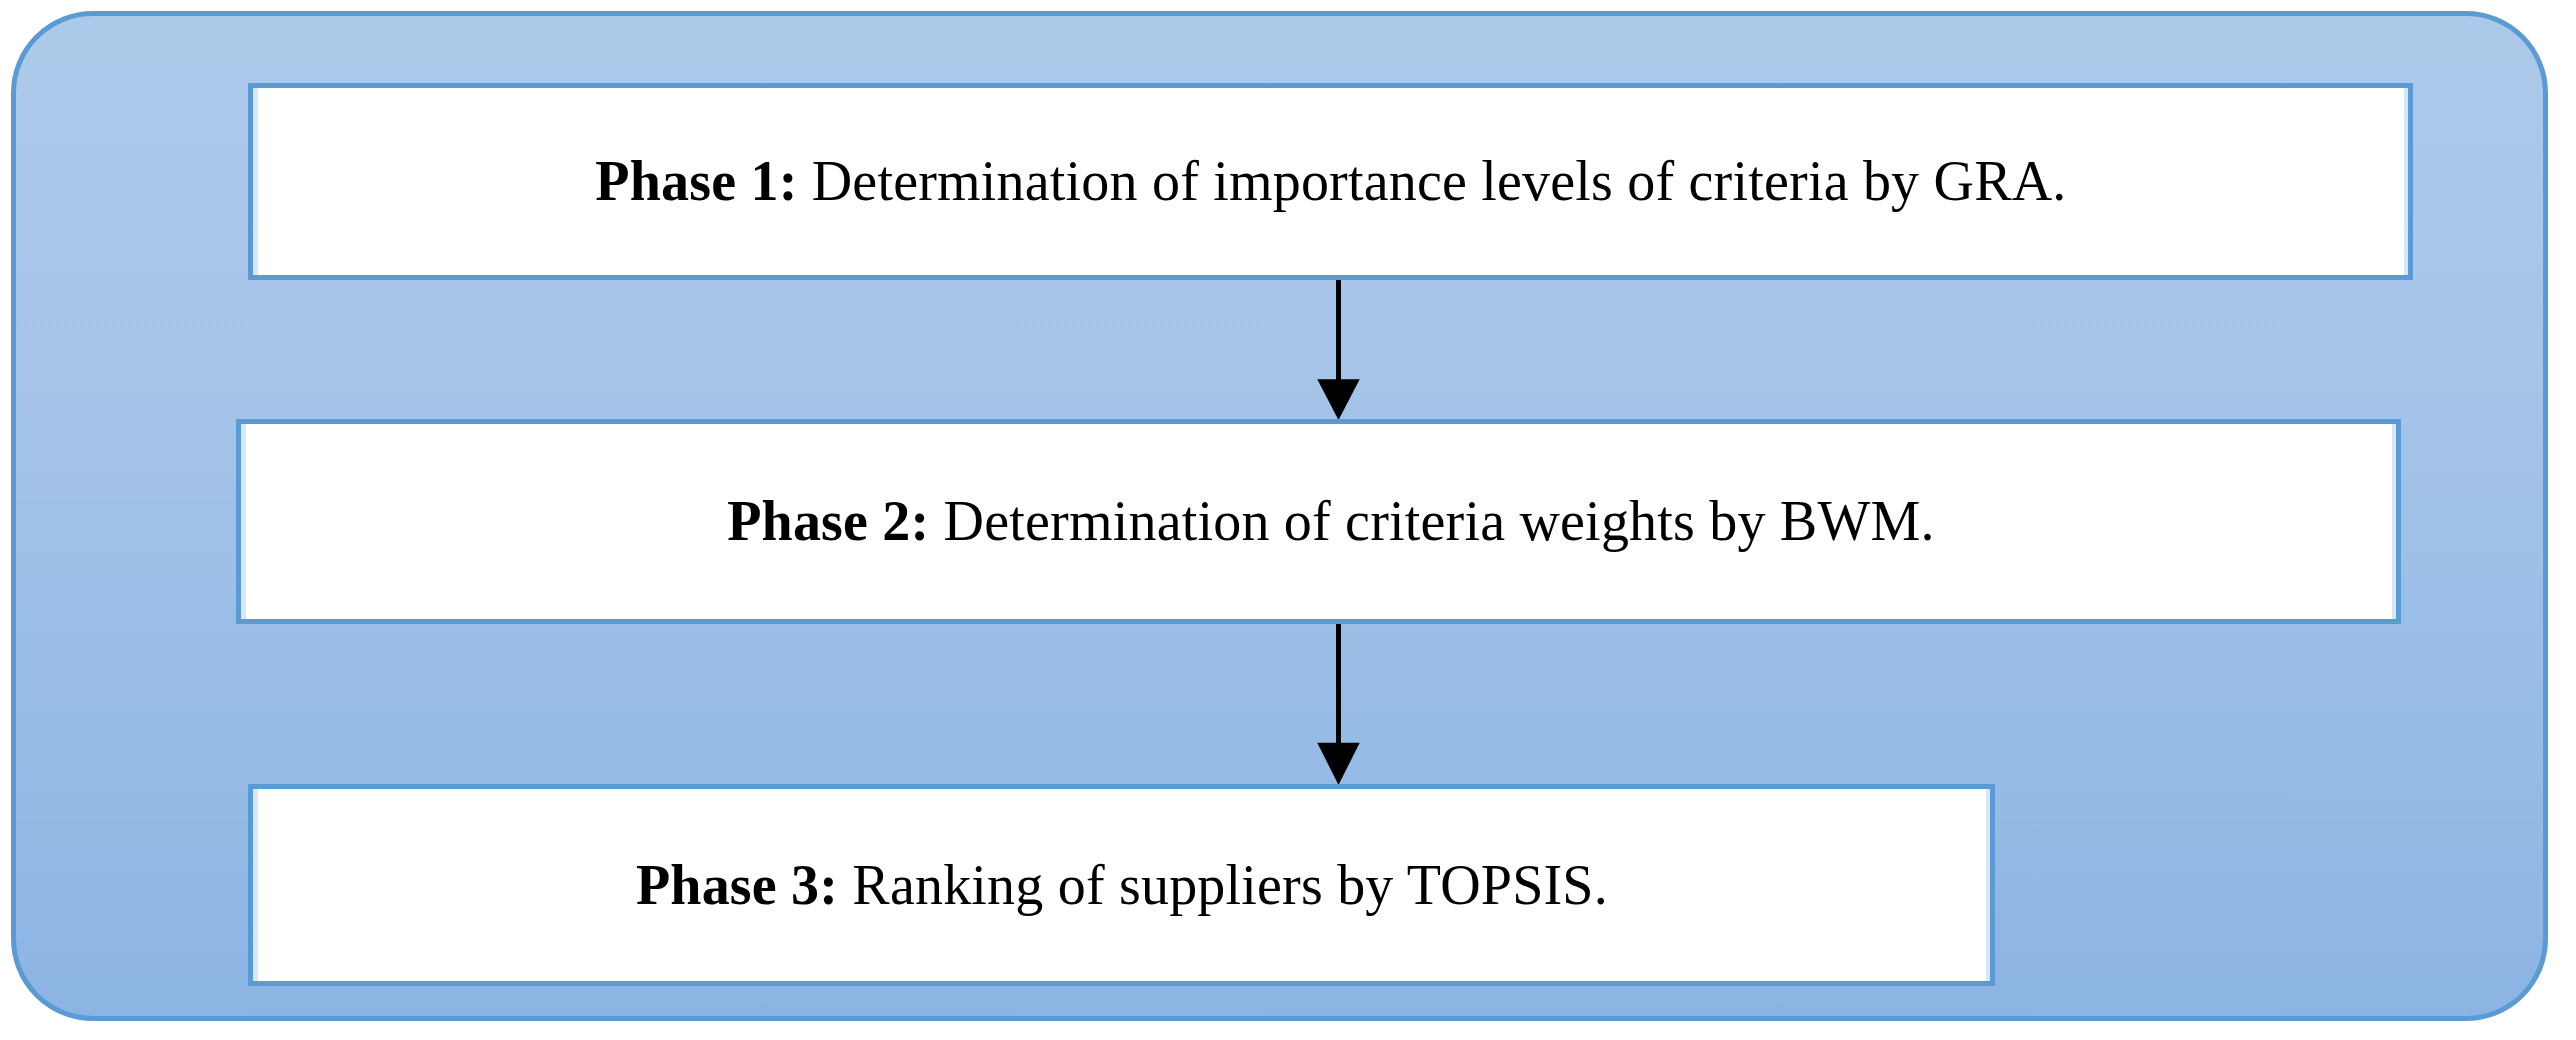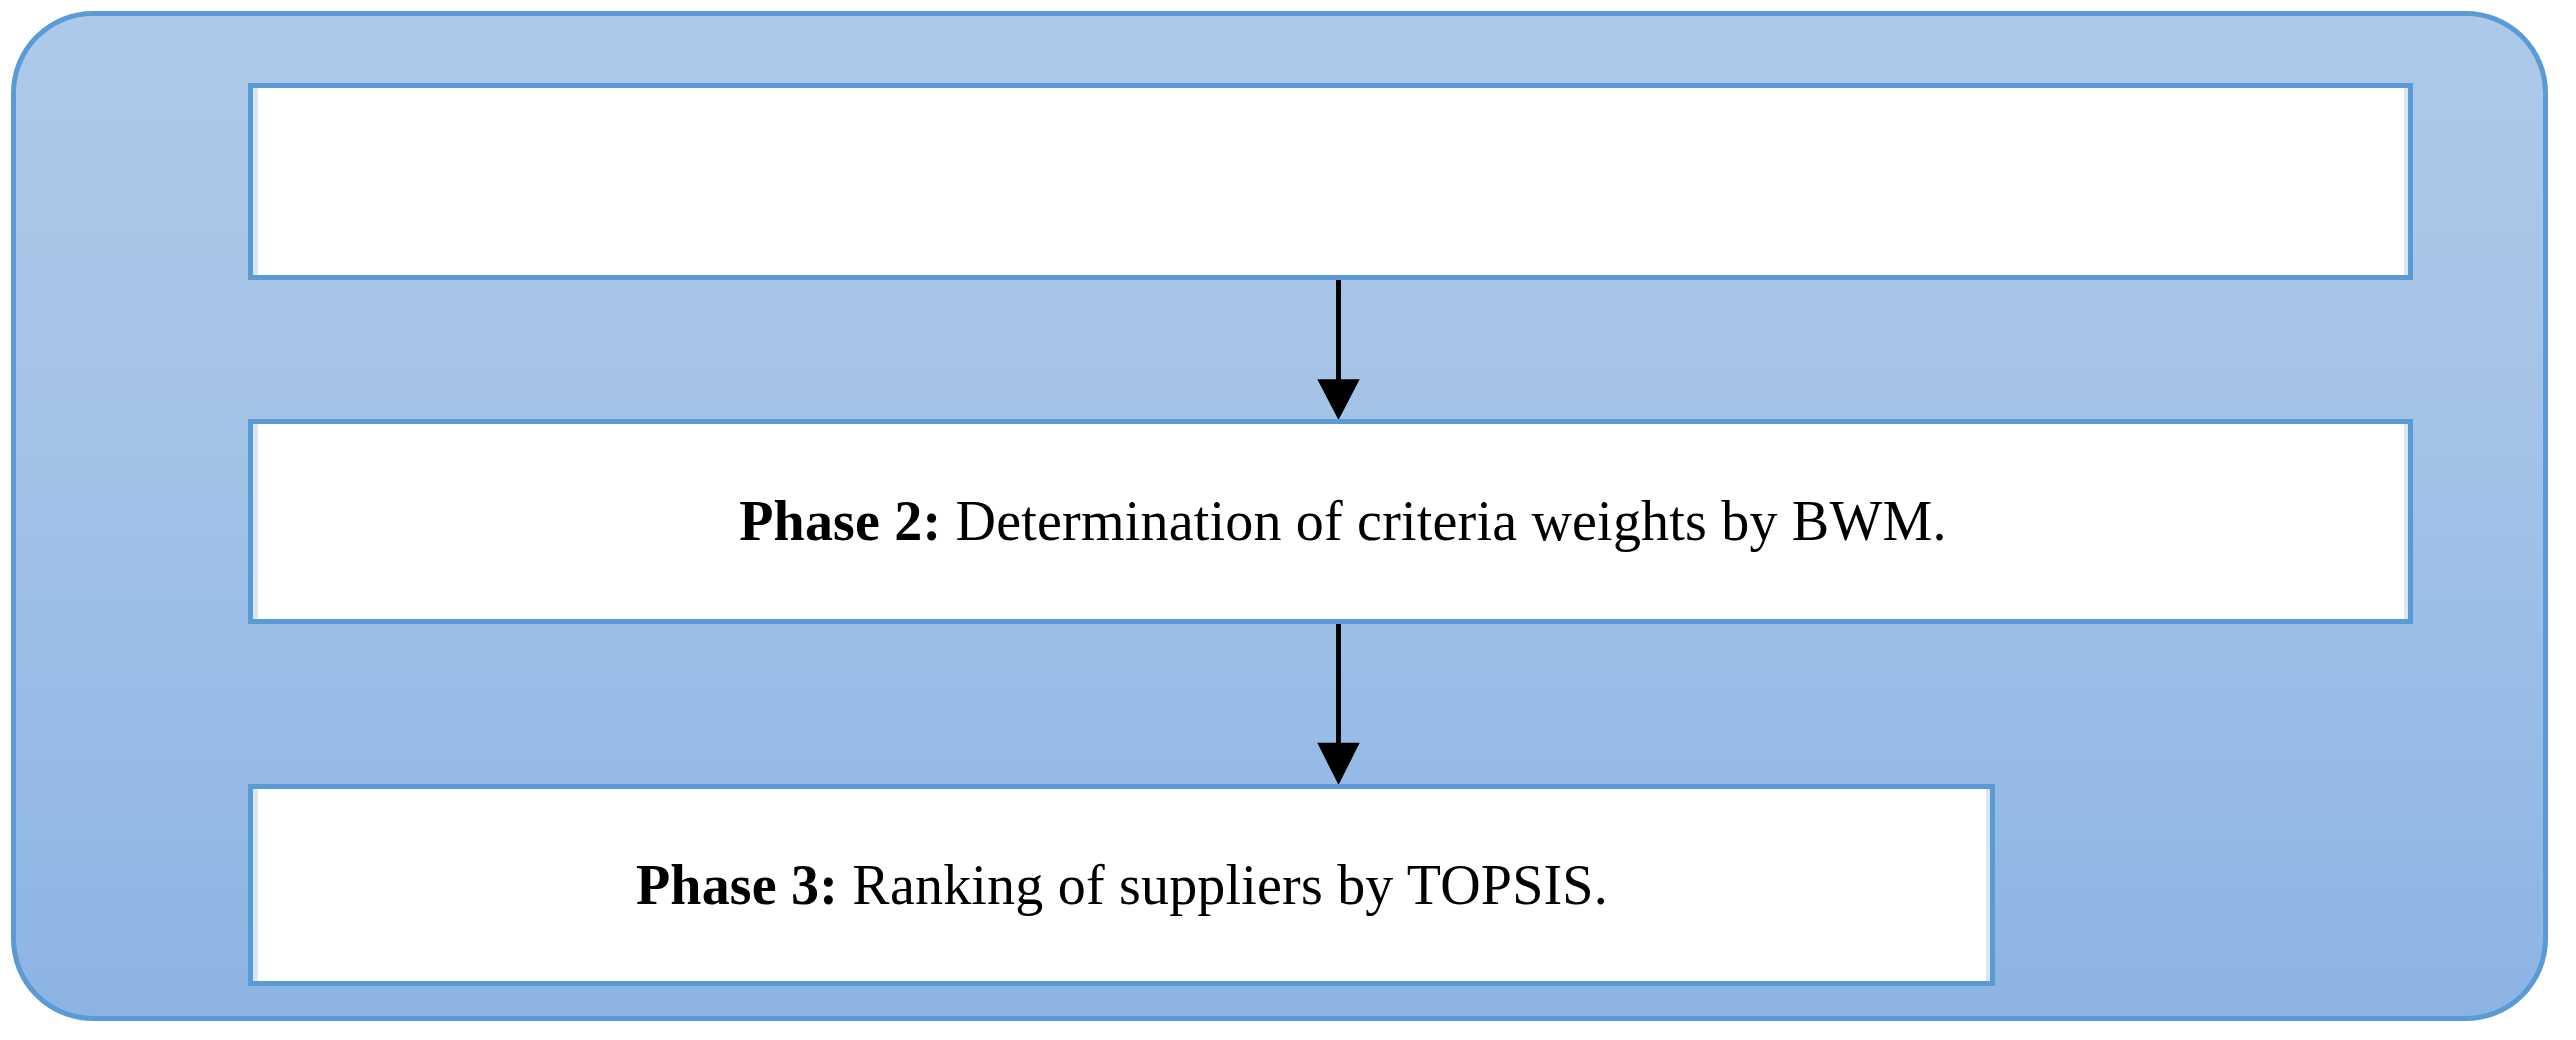--- a/index.html
+++ b/index.html
@@ -104,6 +104,7 @@
     <div class="phase-box" id="phase-box-1">
       <span class="inner-shade"></span>
       <span class="inner-shade-right"></span>
+      <div class="phase-text"><span class="phase-label">Phase 1:</span><span class="phase-desc"> Determination of importance levels of criteria by GRA.</span></div>
     </div>
 
     <div class="arrow" id="arrow-1">

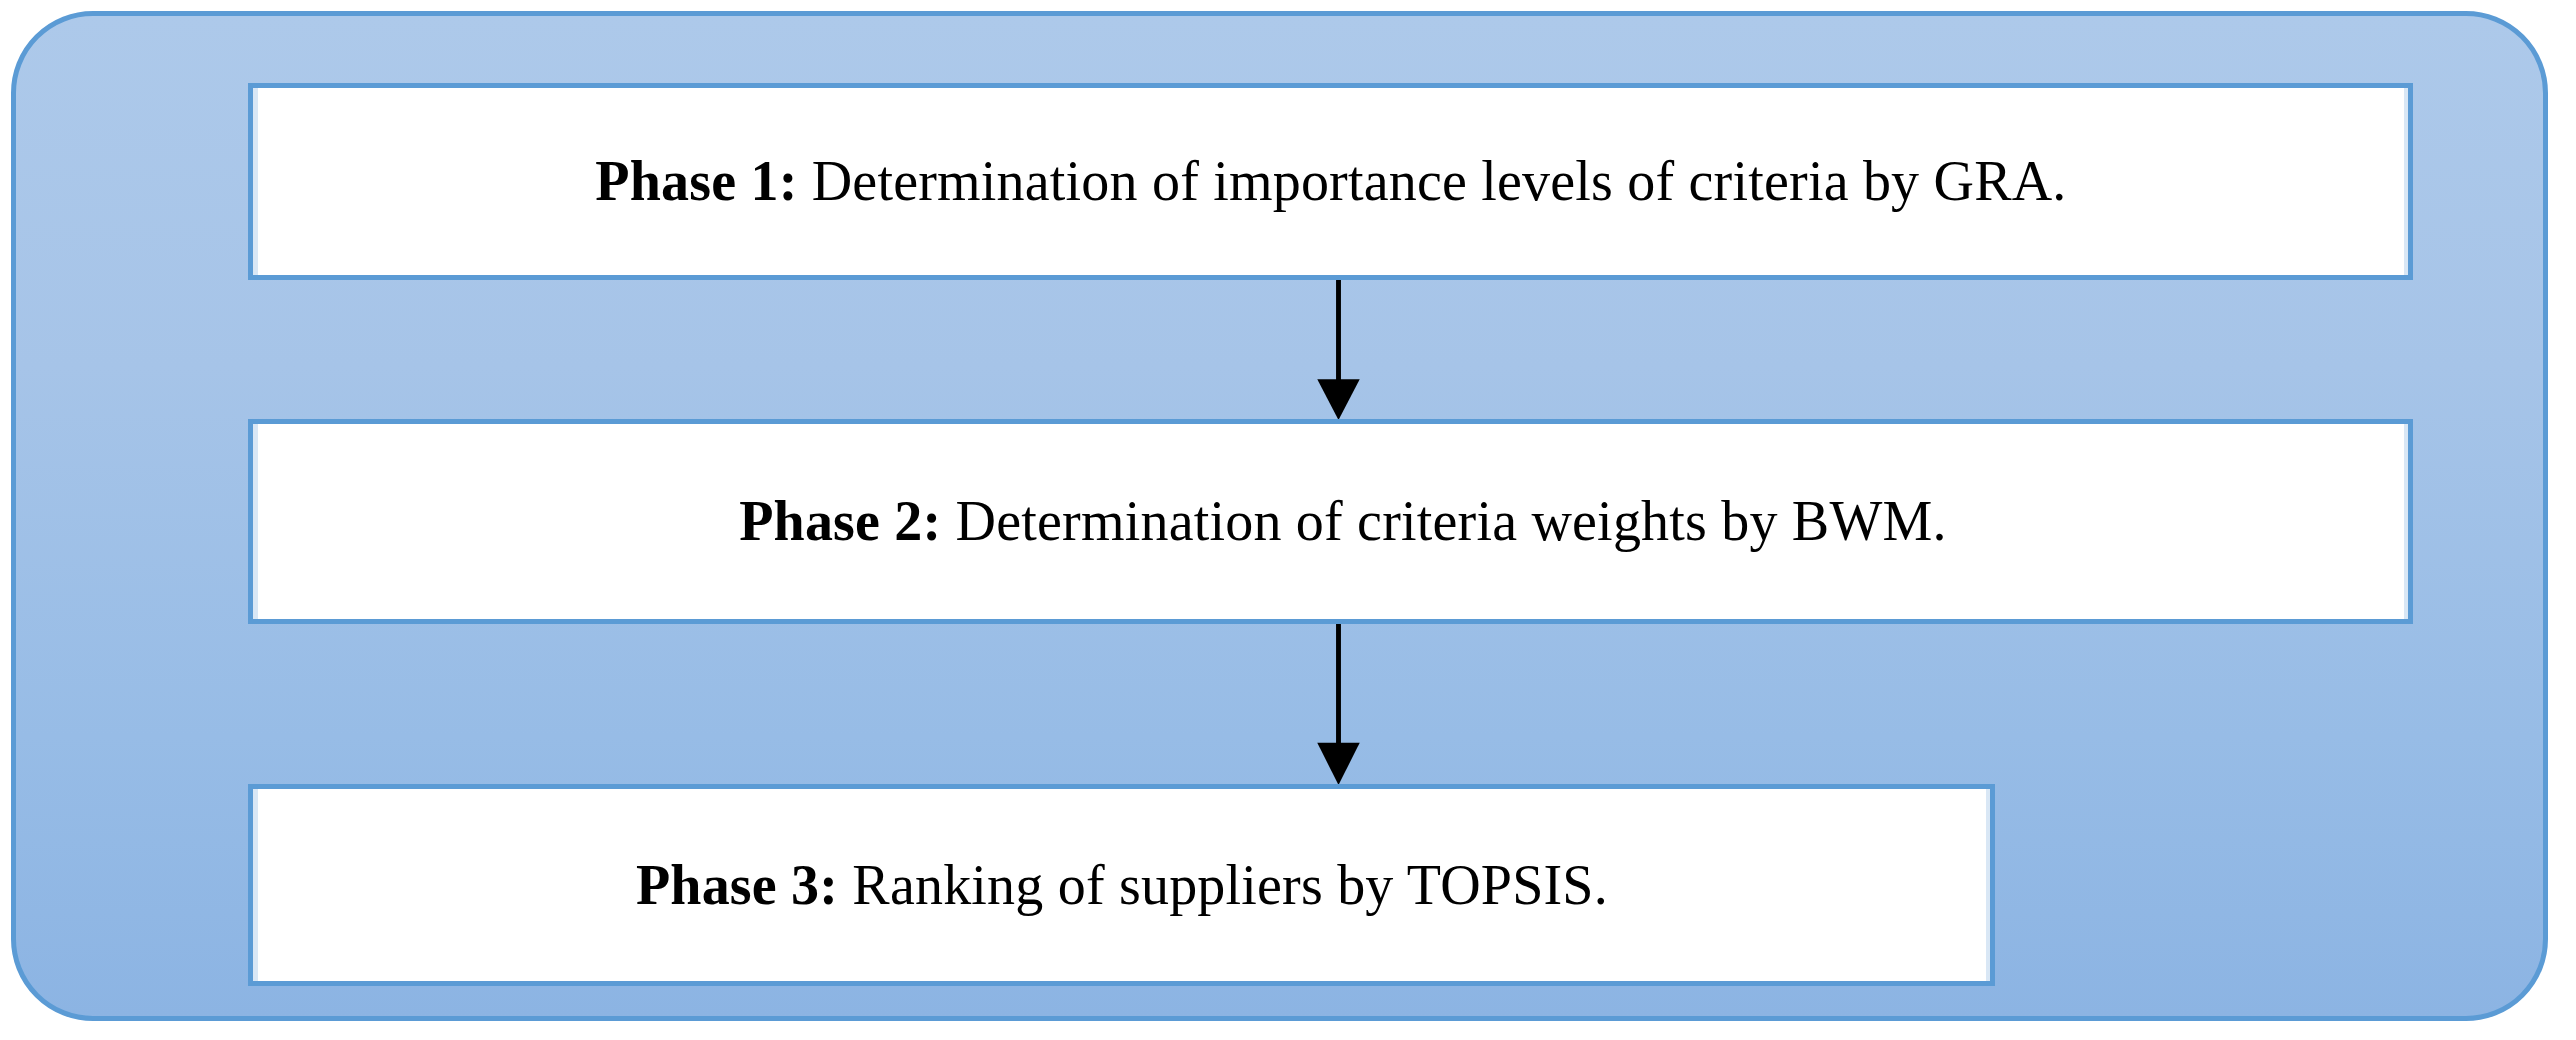--- a/index.html
+++ b/index.html
@@ -66,7 +66,7 @@
   }
 
   #phase-box-1 { left: 232px; top: 67px;  width: 2165px; height: 197px; }
-  #phase-box-2 { left: 232px; top: 403px; width: 2165px; height: 205px; padding-left: 24px; }
+  #phase-box-2 { left: 220px; top: 403px; width: 2165px; height: 205px; padding-left: 24px; }
   #phase-box-3 { left: 232px; top: 768px; width: 1747px; height: 202px; }
 
   .phase-text {

